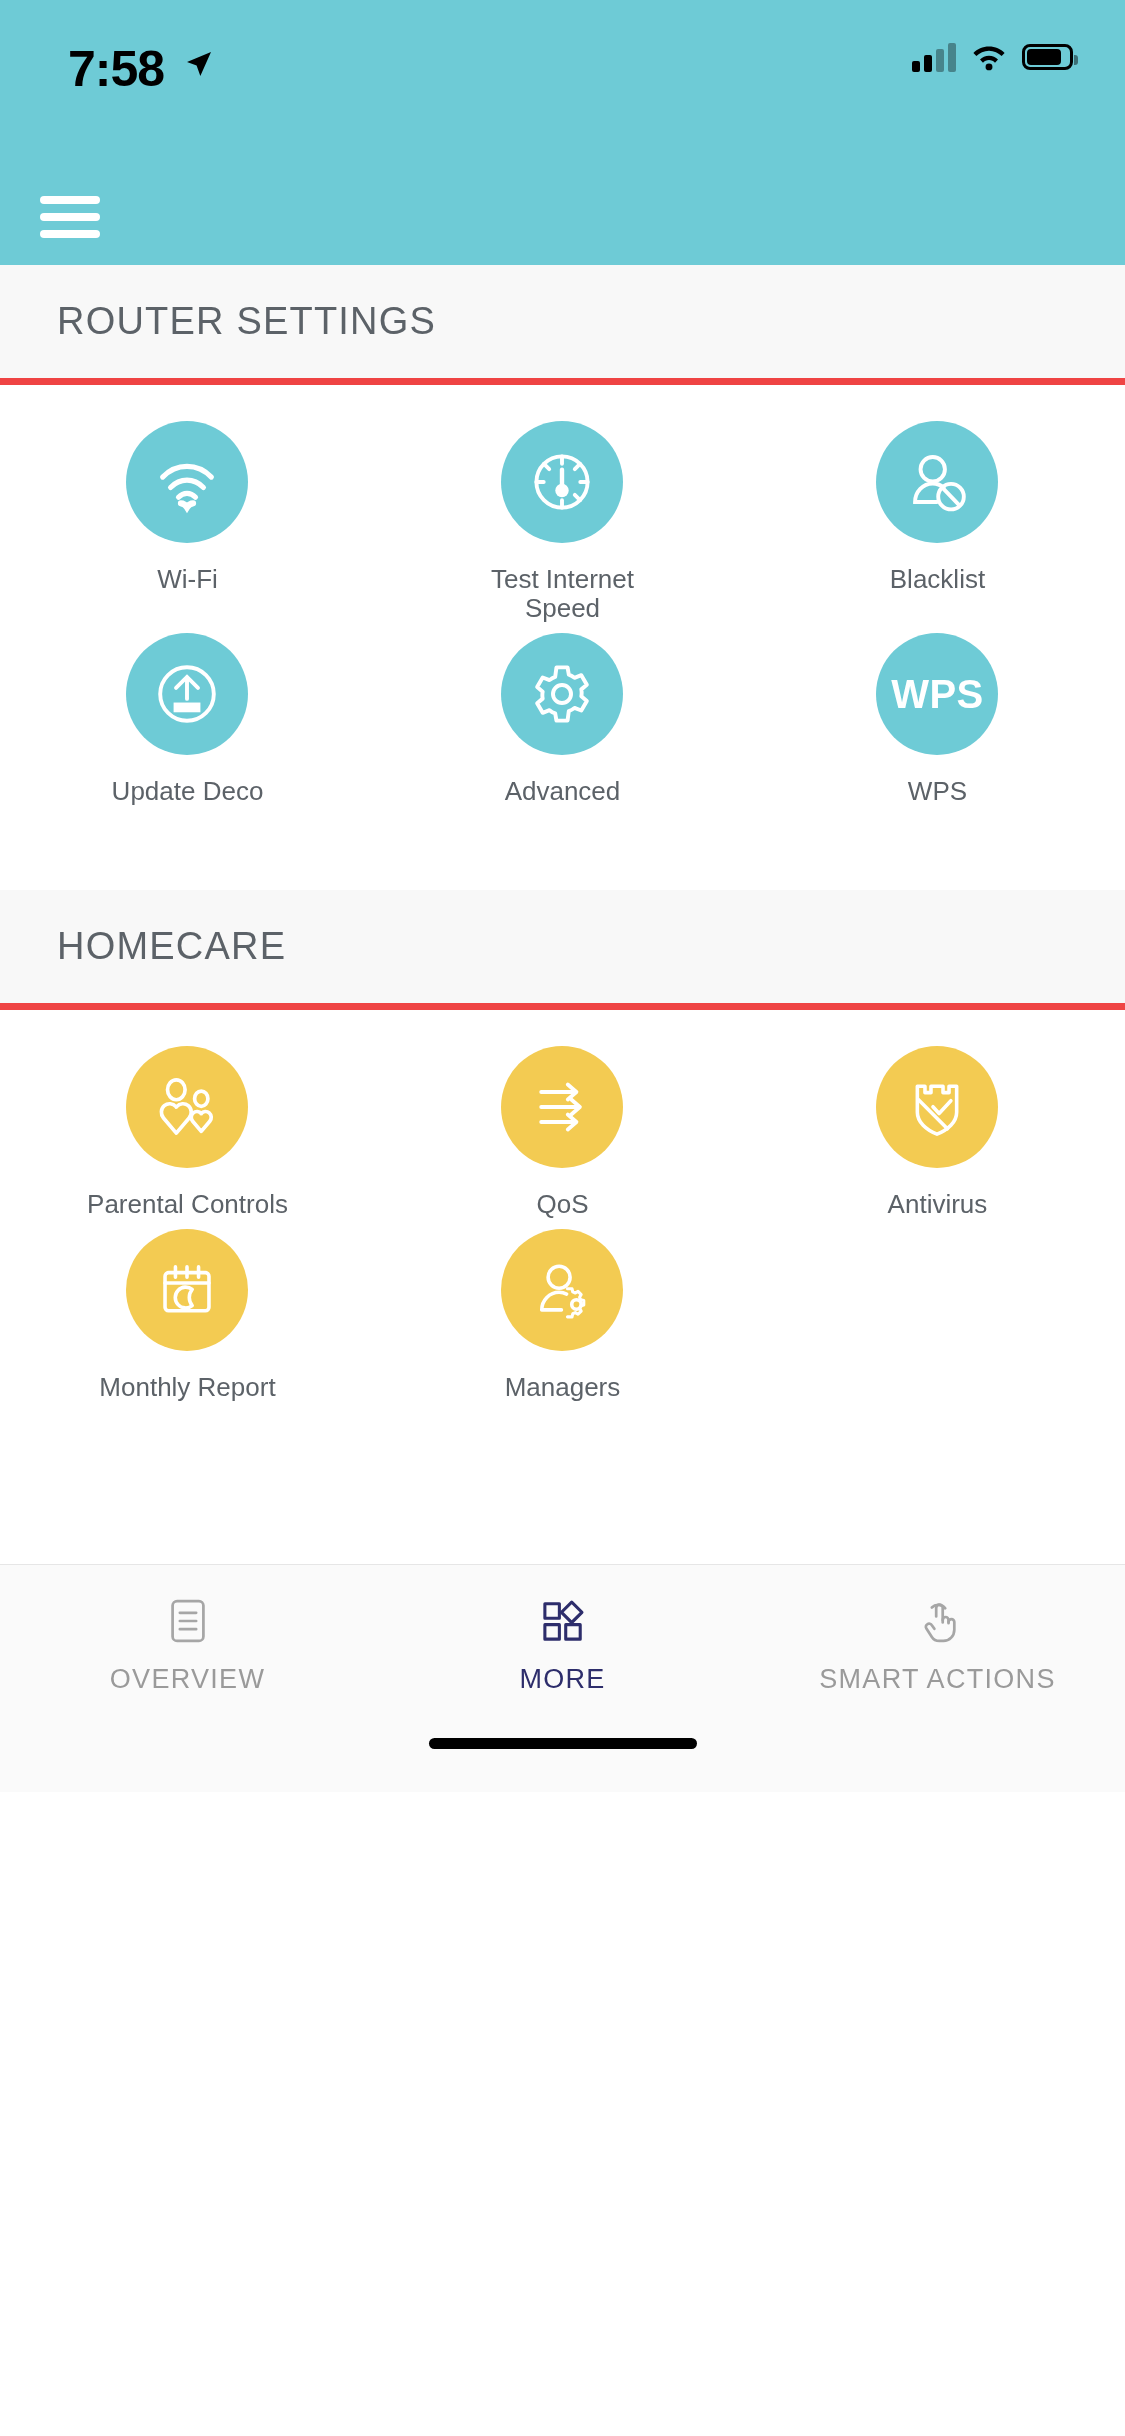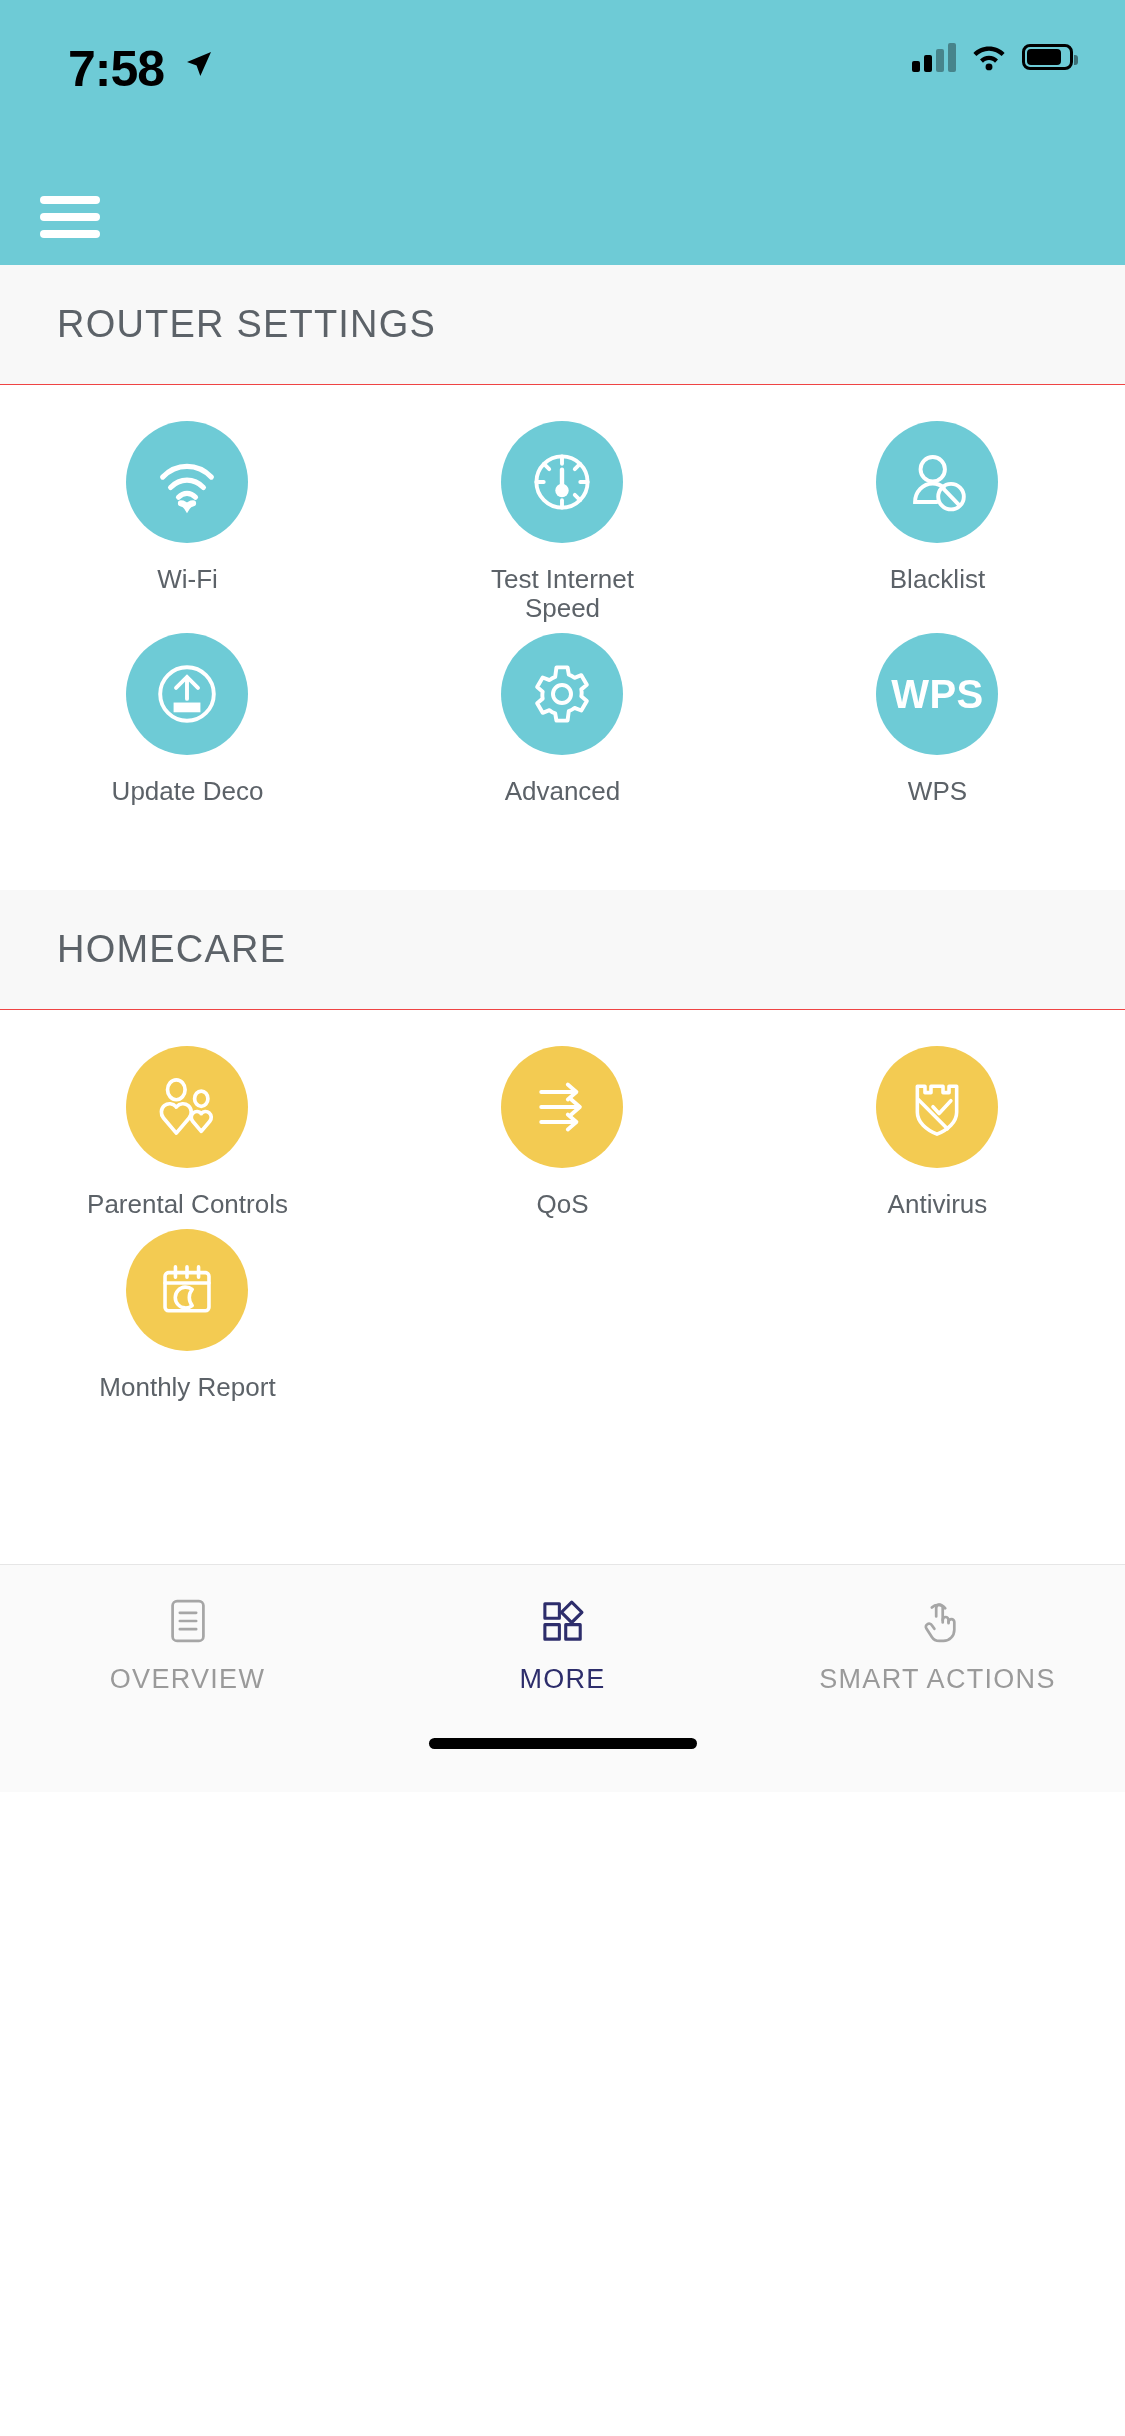--- a/index.html
+++ b/index.html
@@ -42,7 +42,7 @@
 
   .section-header {
     background:#f8f8f8; height:120px; display:flex; align-items:center;
-    padding-left:57px; border-bottom:1px solid #ef4444;
+    padding-left:57px; border-bottom:7px solid #ef4444;
   }
   .section-header .title {
     font-size:38px; color:#5c6268; letter-spacing:1.2px; font-weight:400;

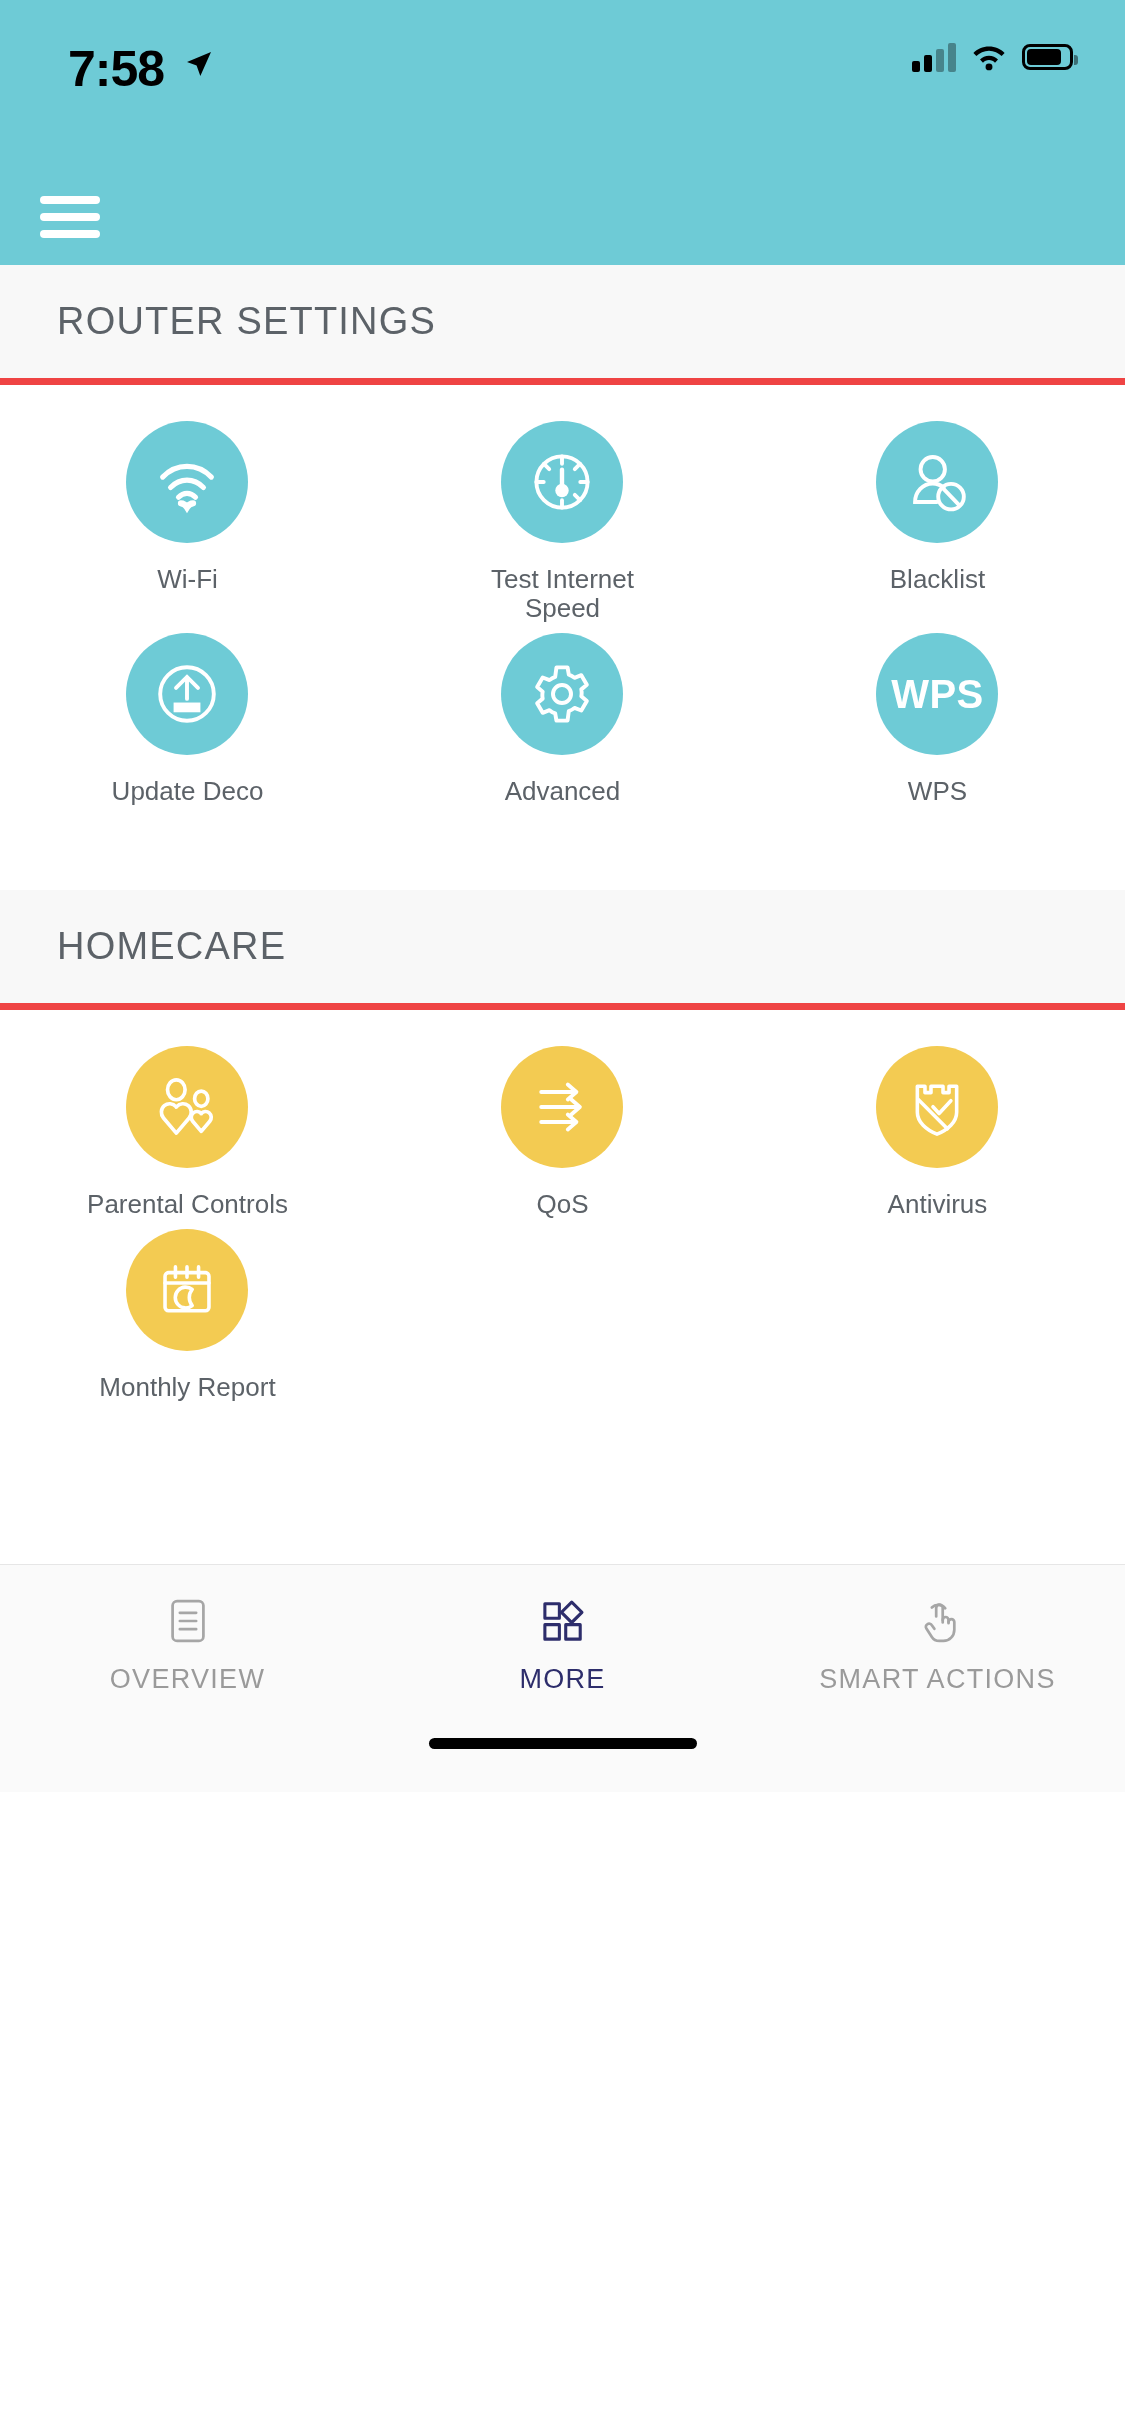--- a/index.html
+++ b/index.html
@@ -245,6 +245,17 @@
         <div class="label">Monthly Report</div>
       </div>
 
+      <div class="tile">
+        <div class="circle yellow">
+          <svg width="74" height="74" viewBox="0 0 64 64" fill="none" stroke="#fff" stroke-width="3.1" stroke-linejoin="round" stroke-linecap="round">
+            <circle cx="29.5" cy="21" r="9.5"></circle>
+            <path d="M36 35.5c-2-1-4.2-1.5-6.5-1.5-8.3 0-15 6.8-15 15.2h17"></path>
+            <path d="M40.2 35.5h4.6l.7 3.1 2.6 1.1 2.7-1.6 3.2 3.2-1.6 2.7 1.1 2.6 3.1.7v4.6l-3.1.7-1.1 2.6 1.6 2.7-3.2 3.2-2.7-1.6-2.6 1.1-.7 3.1h-4.6" transform="translate(-3,-3) scale(0.86) translate(6,4)"></path>
+            <circle cx="44.5" cy="44.5" r="4.1"></circle>
+          </svg>
+        </div>
+        <div class="label">Managers</div>
+      </div>
 
     </div>
   </div>

